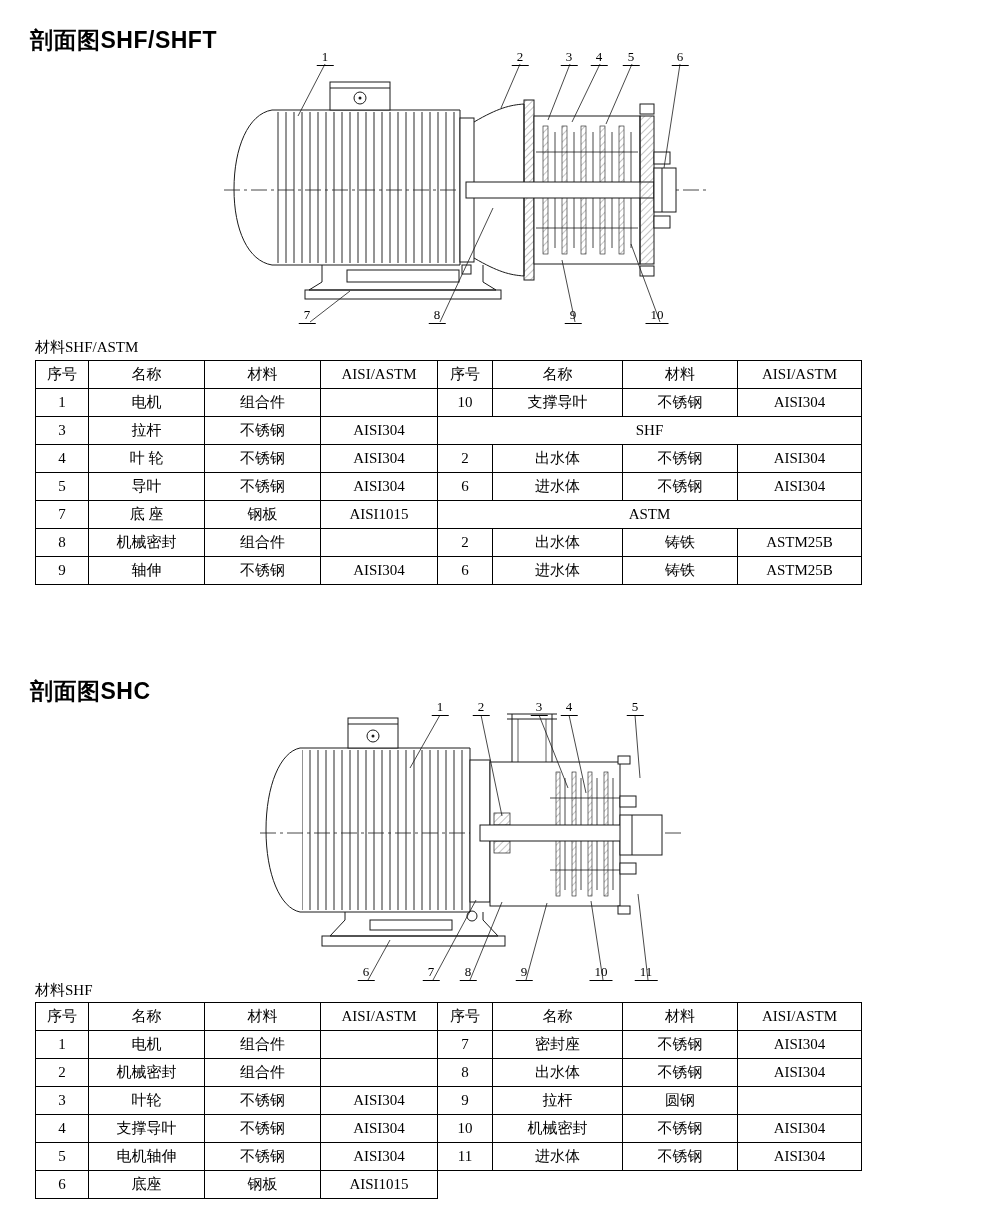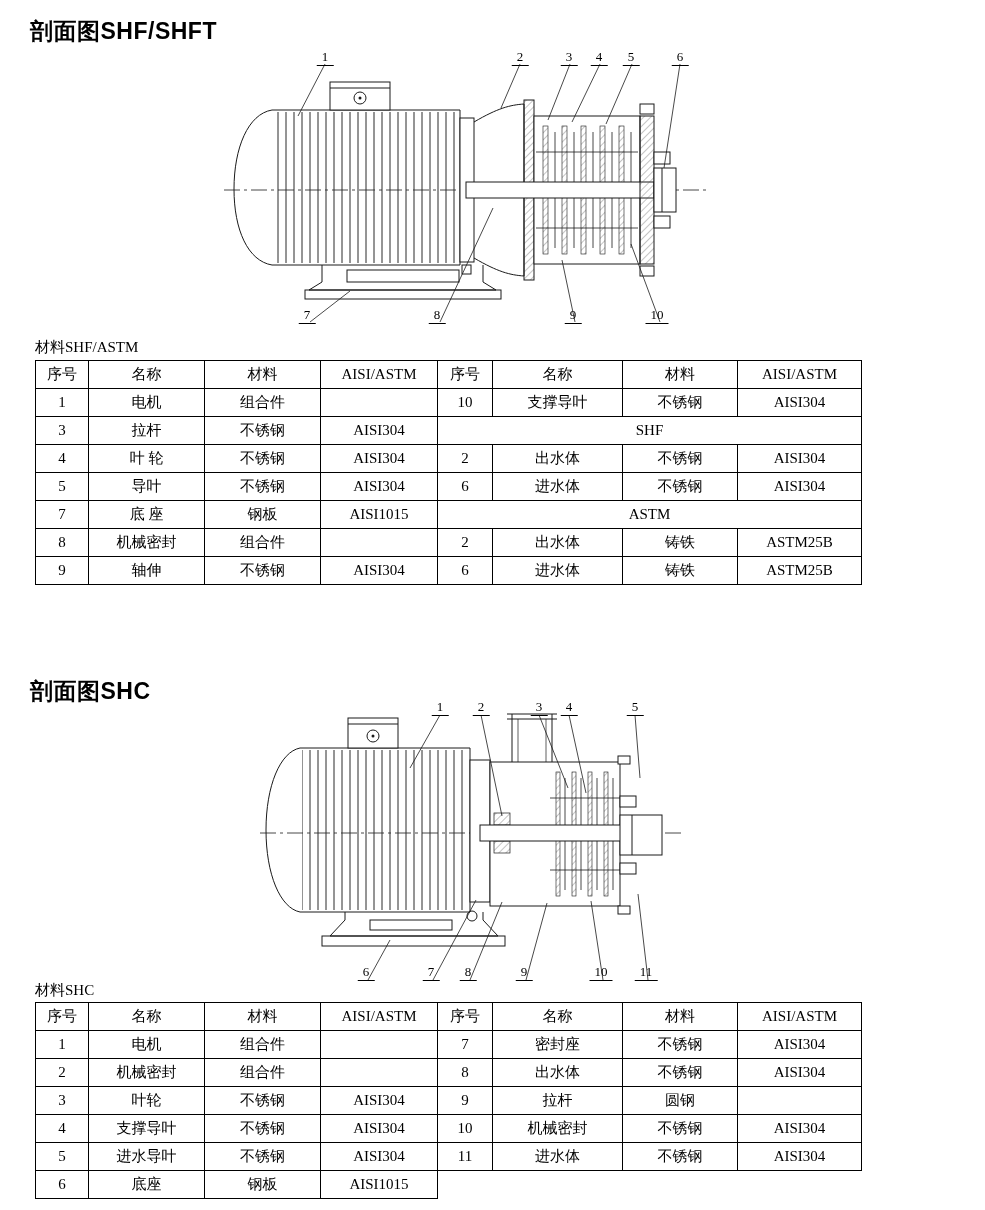--- a/index.html
+++ b/index.html
@@ -21,7 +21,7 @@
 
 <div class="page">
 
-  <h1 class="sec-title" style="left:30px;top:16px;text-align:right;">剖面图SHF/SHFT</h1>
+  <h1 class="sec-title" style="left:30px;top:25px;text-align:right;">剖面图SHF/SHFT</h1>
 
   <svg class="drawing" style="left:210px;top:48px;width:500px;height:290px;" viewBox="0 0 500 290">
     <defs>

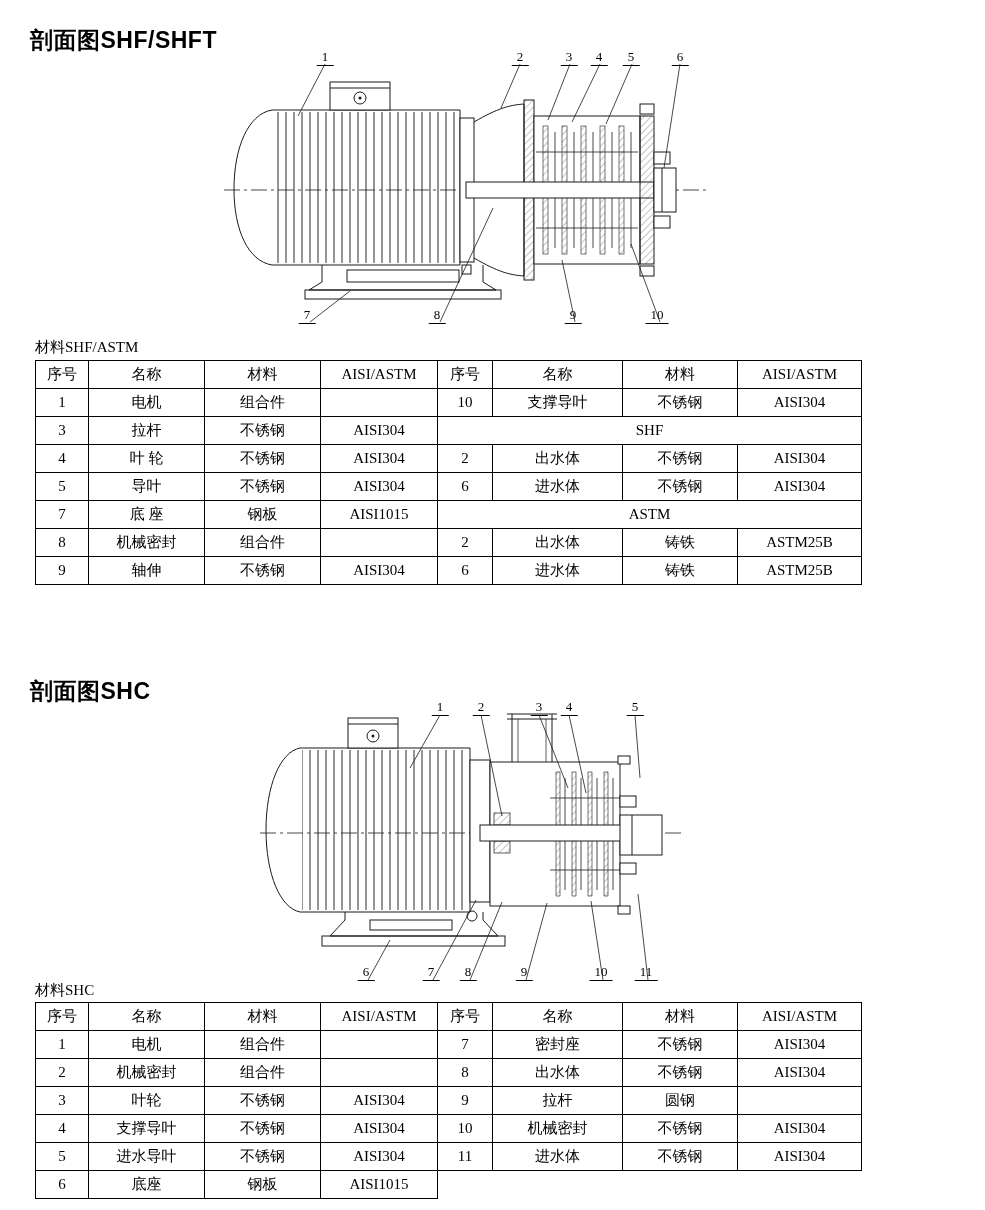--- a/index.html
+++ b/index.html
@@ -285,7 +285,7 @@
   <span class="callout" style="left:601px;top:965px;">10</span>
   <span class="callout" style="left:646px;top:965px;">11</span>
 
-  <div class="mat-label" style="left:35px;top:981px;">材料SHC</div>
+  <div class="mat-label" style="left:35px;top:981px;">材料SHF</div>
 
   <table class="mat" style="left:35px;top:1002px;width:826px;">
     <colgroup>

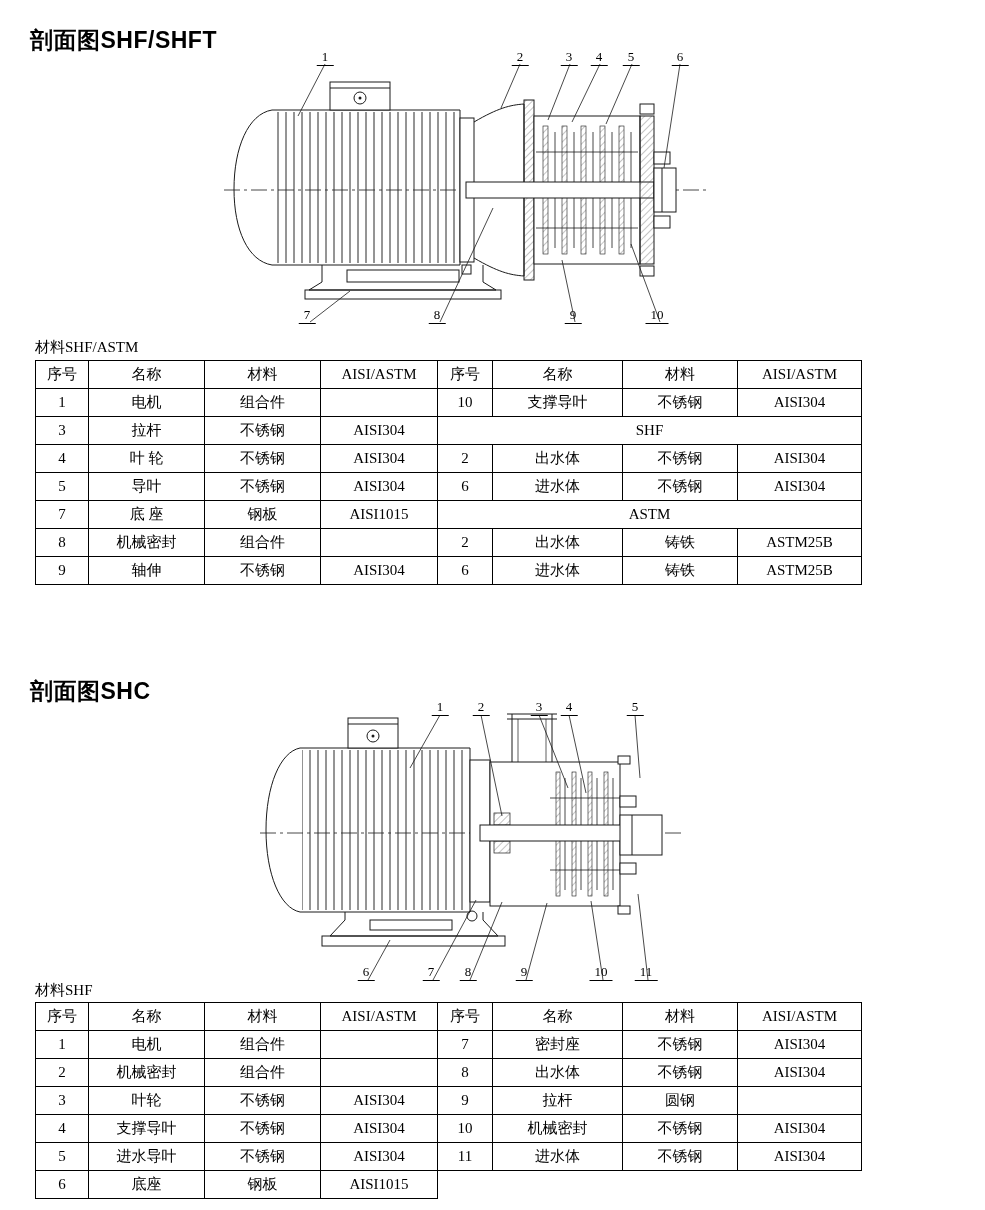--- a/index.html
+++ b/index.html
@@ -353,7 +353,7 @@
         </tr>
         <tr>
           <td>5</td>
-          <td>进水导叶</td>
+          <td>电机轴伸</td>
           <td>不锈钢</td>
           <td>AISI304</td>
           <td>11</td>

